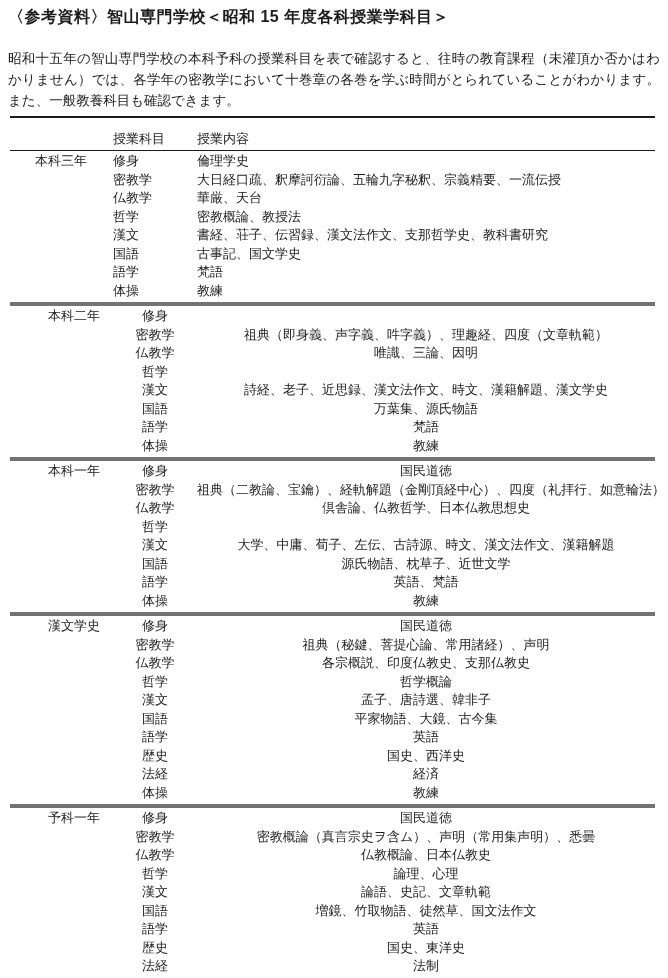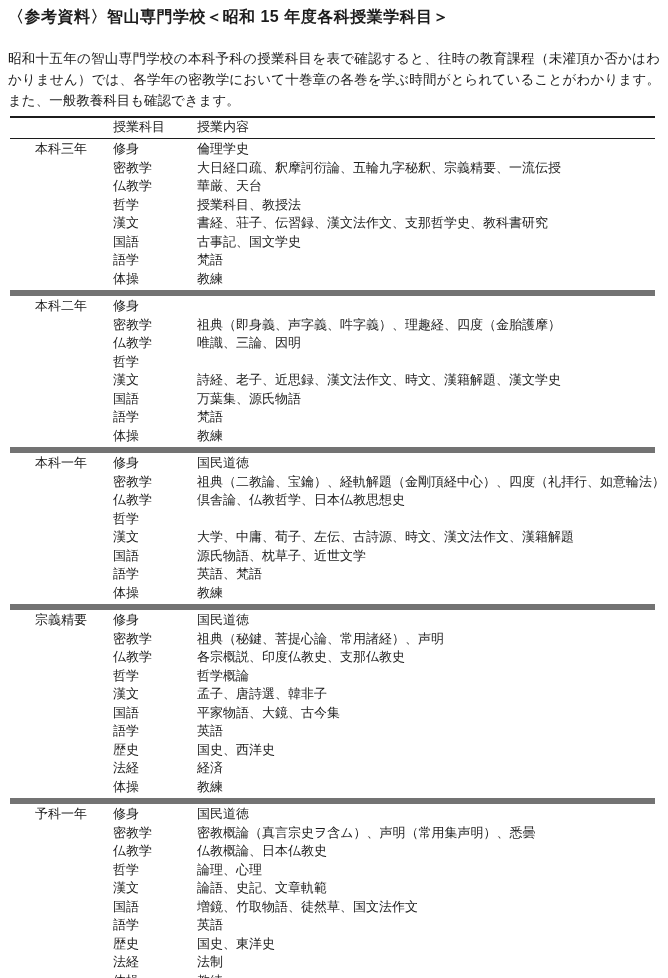--- a/index.html
+++ b/index.html
@@ -41,7 +41,7 @@
   .t-header {
     display: flex;
     border-bottom: 1.5px solid #1c1c1c;
-    padding: 0 0 3px 0;
+    padding: 12px 0 3px 0;
     line-height: 17px;
   }
   .section { padding: 1px 0 2px 0; }

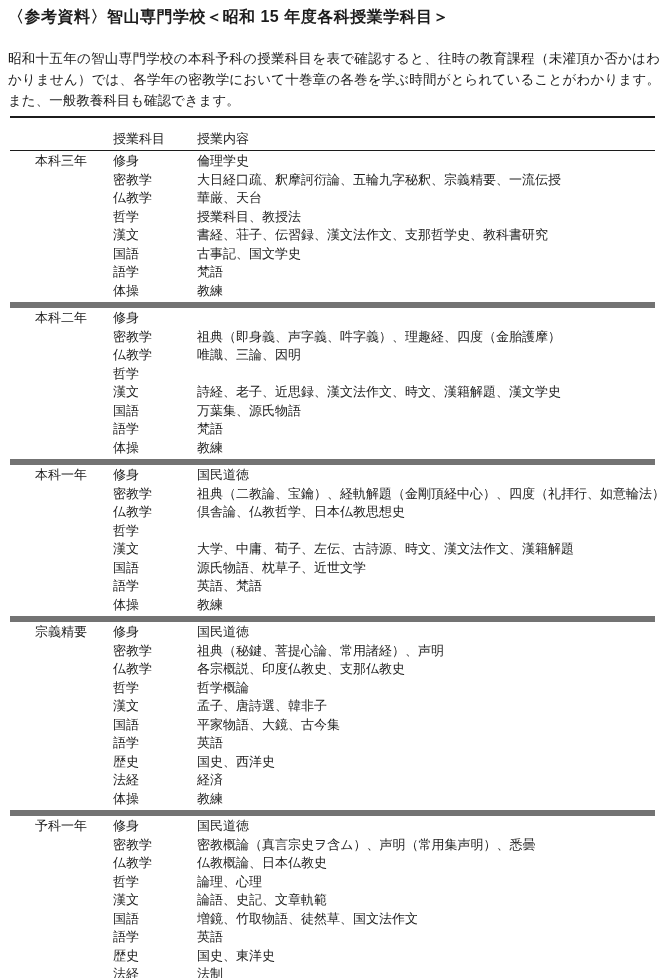--- a/index.html
+++ b/index.html
@@ -103,7 +103,7 @@
   <div class="t-row">
     <div class="cell year"></div>
     <div class="cell subject">哲学</div>
-    <div class="cell content">授業科目、教授法</div>
+    <div class="cell content">密教概論、教授法</div>
   </div>
 
   <div class="t-row">

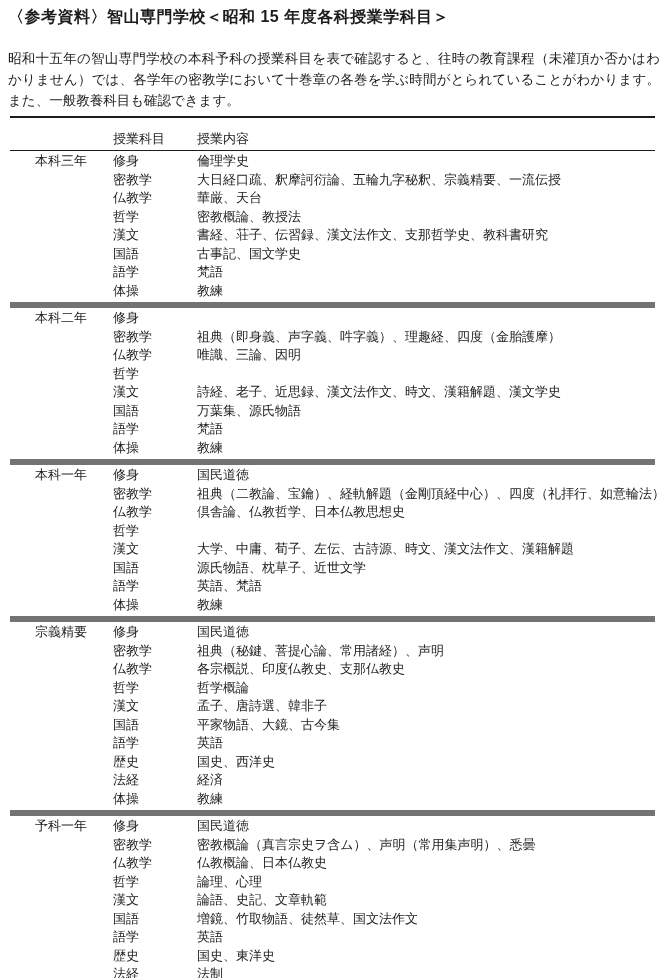--- a/index.html
+++ b/index.html
@@ -45,7 +45,7 @@
     line-height: 17px;
   }
   .section { padding: 1px 0 2px 0; }
-  .section + .section { border-top: 6px solid #737373; }
+  .section + .section { border-top: 4px solid #737373; text-align: center; }
   .t-row {
     display: flex;
     line-height: 18.5px;

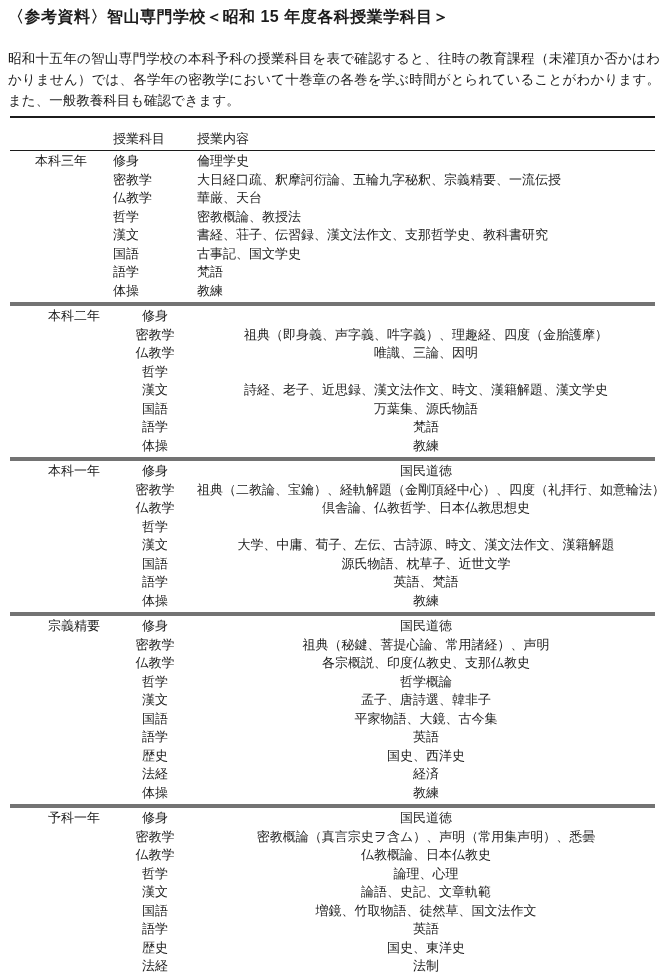--- a/index.html
+++ b/index.html
@@ -139,7 +139,7 @@
   <div class="t-row">
     <div class="cell year"></div>
     <div class="cell subject">密教学</div>
-    <div class="cell content">祖典（即身義、声字義、吽字義）、理趣経、四度（金胎護摩）</div>
+    <div class="cell content">祖典（即身義、声字義、吽字義）、理趣経、四度（文章軌範）</div>
   </div>
 
   <div class="t-row">

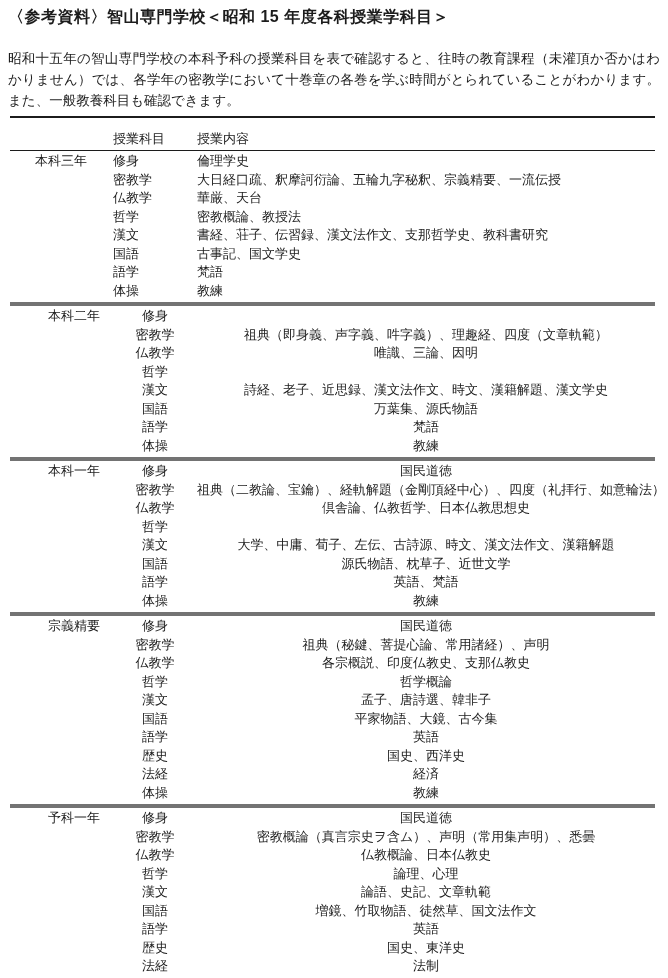--- a/index.html
+++ b/index.html
@@ -227,7 +227,7 @@
 </div>
         <div class="section">
   <div class="t-row">
-    <div class="cell year">宗義精要</div>
+    <div class="cell year">漢文学史</div>
     <div class="cell subject">修身</div>
     <div class="cell content">国民道徳</div>
   </div>

